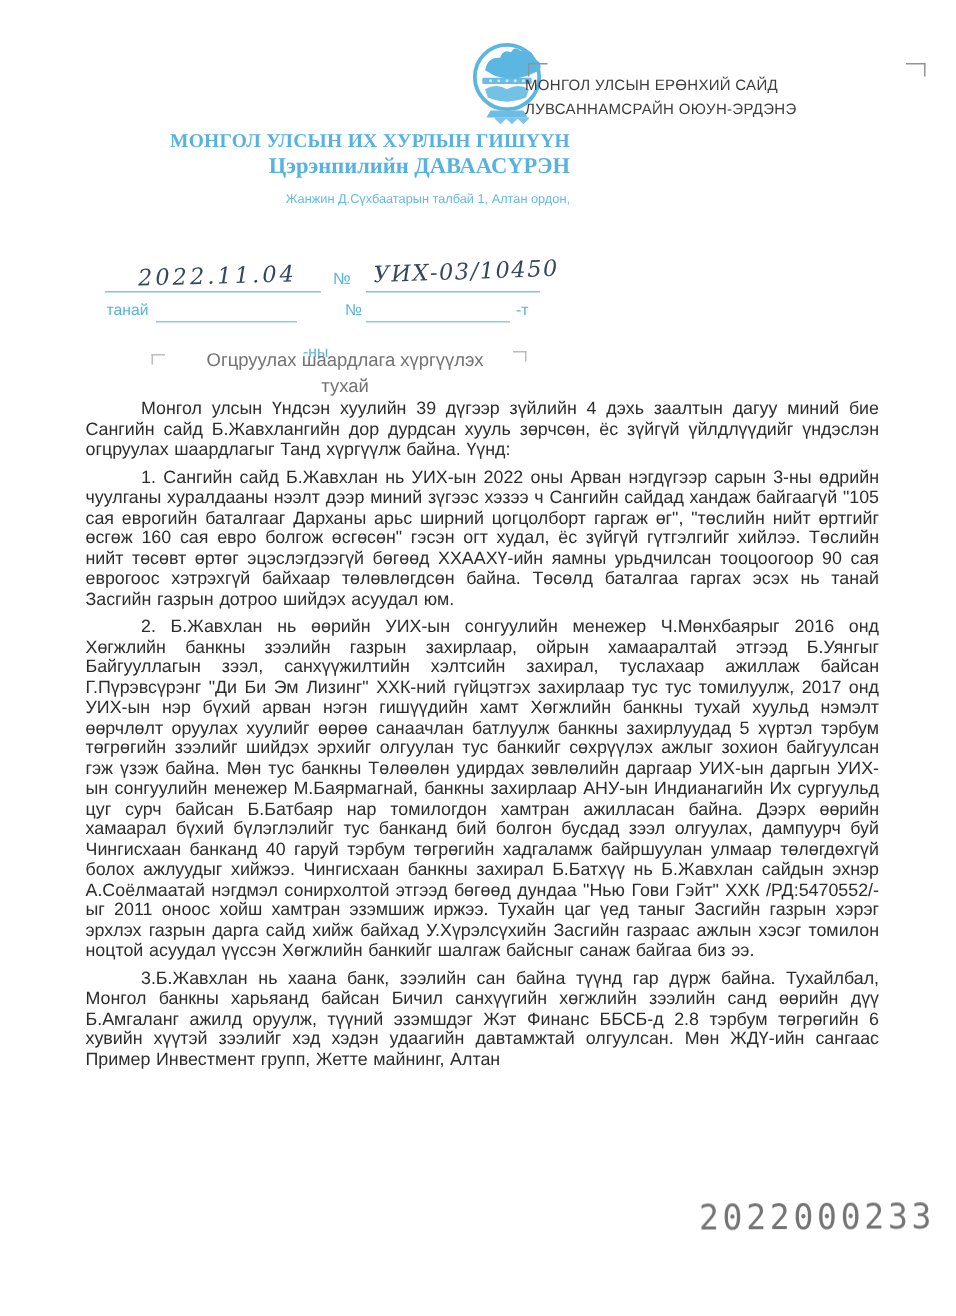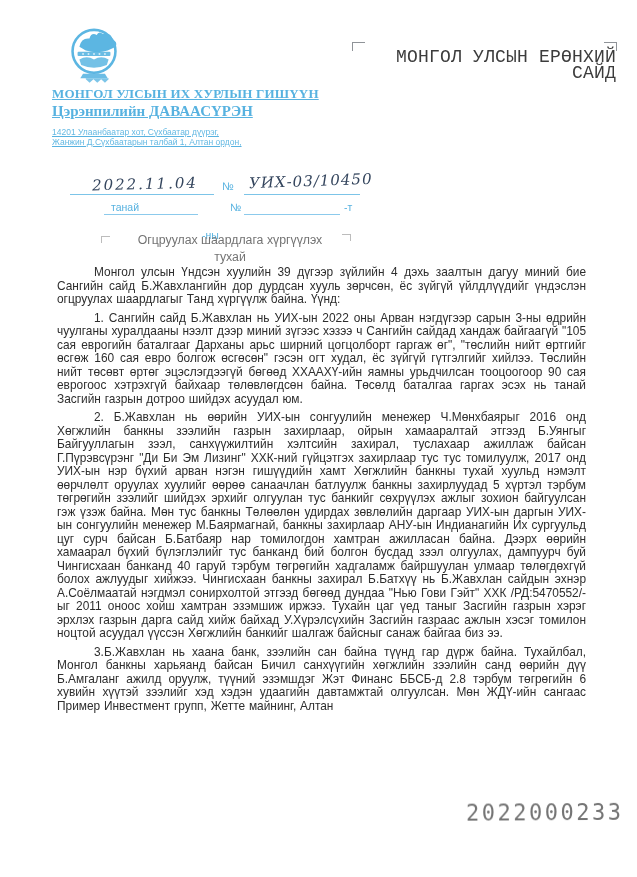--- a/index.html
+++ b/index.html
@@ -30,8 +30,8 @@
   .r-line2{left:174px;top:3px;width:96px;height:10px;border-bottom:1px solid #8ccaec;position:absolute;}
   .r-t{left:274px;}
   
-  .recipient{position:absolute;left:350px;top:50px;width:266px;text-align:right;
-    font-size:18px;line-height:15.5px;color:#3c3c3c;letter-spacing:.2px;font-family:Liberation Mono, monospace;}
+  .recipient{position:absolute;left:350px;top:50px;width:266px;text-align:left;
+    font-size:10px;line-height:15.5px;color:#3c3c3c;letter-spacing:.2px;}
   .bracket{position:absolute;width:12px;height:8px;}
   .bk-tl{left:352px;top:42px;border-top:1.2px solid #8f9398;border-left:1.2px solid #8f9398;}
   .bk-tr{left:604px;top:42px;border-top:1.2px solid #8f9398;border-right:1.2px solid #8f9398;}

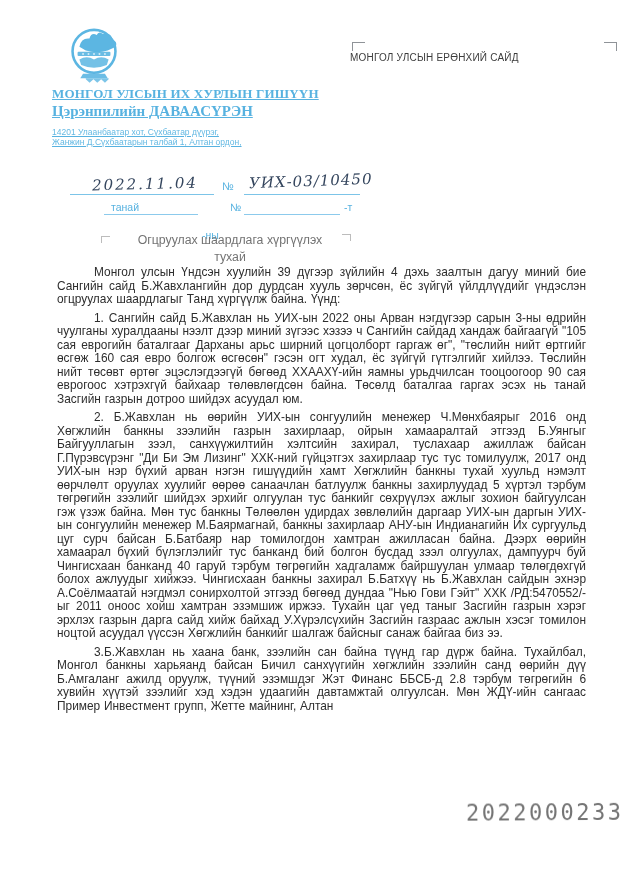--- a/index.html
+++ b/index.html
@@ -102,6 +102,7 @@
   <div class="bracket bk-tr"></div>
   <div class="recipient">
     <div>МОНГОЛ УЛСЫН ЕРӨНХИЙ САЙД</div>
+    <div>ЛУВСАННАМСРАЙН ОЮУН-ЭРДЭНЭ</div>
   </div>
 
   <div class="mark mk-l"></div>

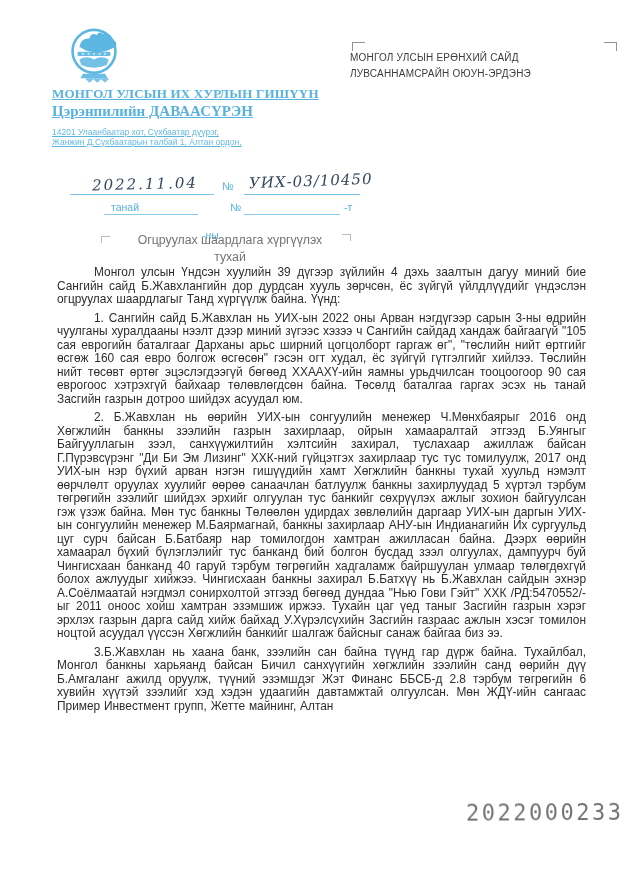--- a/index.html
+++ b/index.html
@@ -8,7 +8,7 @@
     font-family:"Liberation Sans",sans-serif;overflow:hidden;margin:0 auto;
   }
   
-  .letterhead{position:absolute;left:52px;top:26px;width:340px;text-align:left;color:#57b2e0;text-decoration:underline;}
+  .letterhead{position:absolute;left:40px;top:26px;width:340px;text-align:right;color:#57b2e0;}
   .emblem-wrap{display:block;height:58px;margin-bottom:2px;}
   .org-name{font-family:"Liberation Serif",serif;font-weight:bold;font-size:13px;letter-spacing:.2px;color:#57b2e0;}
   .member-name{font-family:"Liberation Serif",serif;font-weight:bold;font-size:15px;margin-top:1px;color:#57b2e0;}

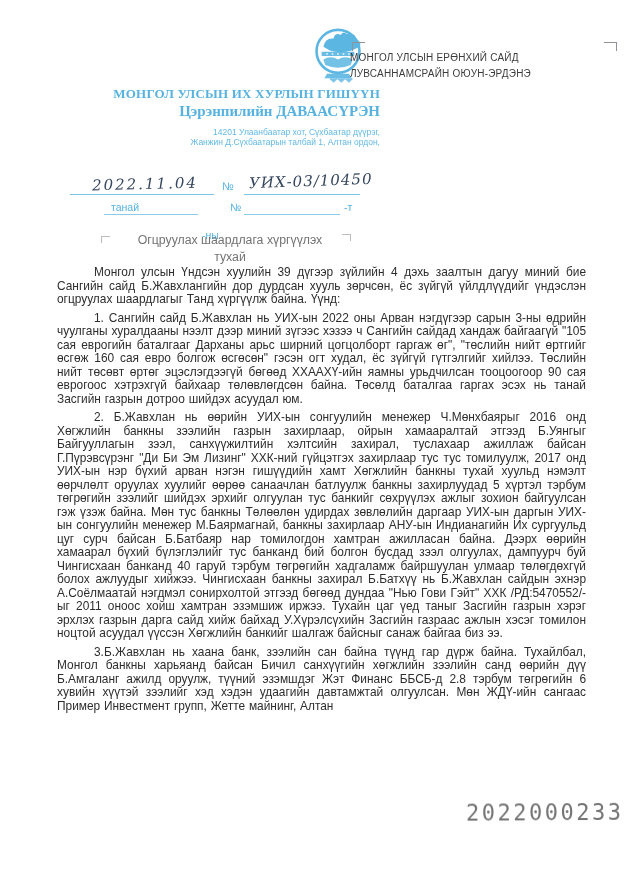--- a/index.html
+++ b/index.html
@@ -78,7 +78,6 @@
     <div class="org-name">МОНГОЛ УЛСЫН ИХ ХУРЛЫН ГИШҮҮН</div>
     <div class="member-name">Цэрэнпилийн ДАВААСҮРЭН</div>
     <div class="address">
-      <div>14201 Улаанбаатар хот, Сүхбаатар дүүрэг,</div>
       <div>Жанжин Д.Сүхбаатарын талбай 1, Алтан ордон,</div>
     </div>
   </div>

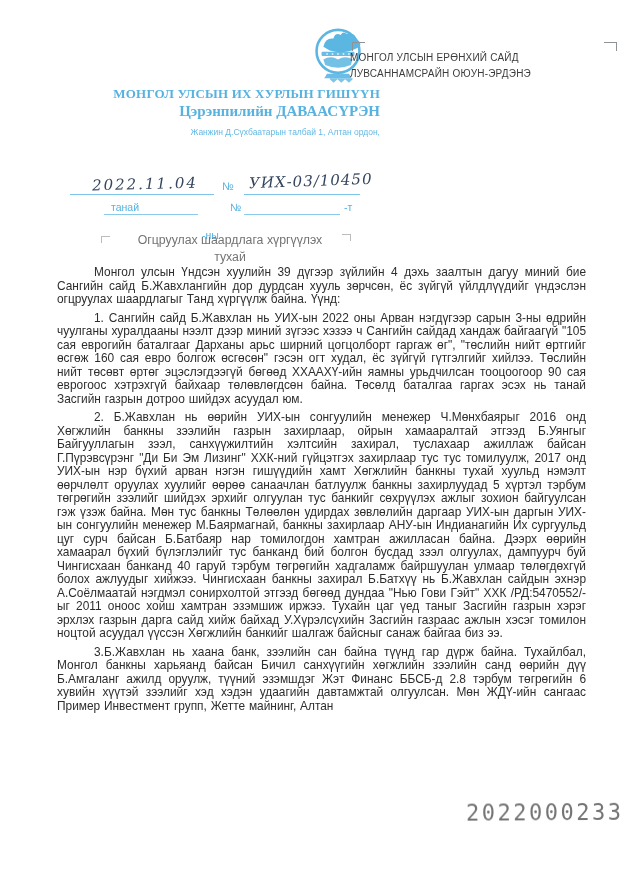--- a/index.html
+++ b/index.html
@@ -23,7 +23,7 @@
   .no-sym{position:absolute;left:222px;top:180px;color:#57b2e0;font-size:11px;}
   .refline{position:absolute;left:70px;top:201px;width:300px;font-size:10.5px;color:#57b2e0;}
   .ref-piece{position:absolute;top:0;}
-  .r-tanai{left:1px;margin-left:40px;}
+  .r-tanai{left:1px;}
   .r-line1{left:34px;top:3px;width:94px;height:10px;border-bottom:1px solid #8ccaec;position:absolute;}
   .r-ny{left:132px;margin-top:28px;}
   .r-no{left:160px;}

